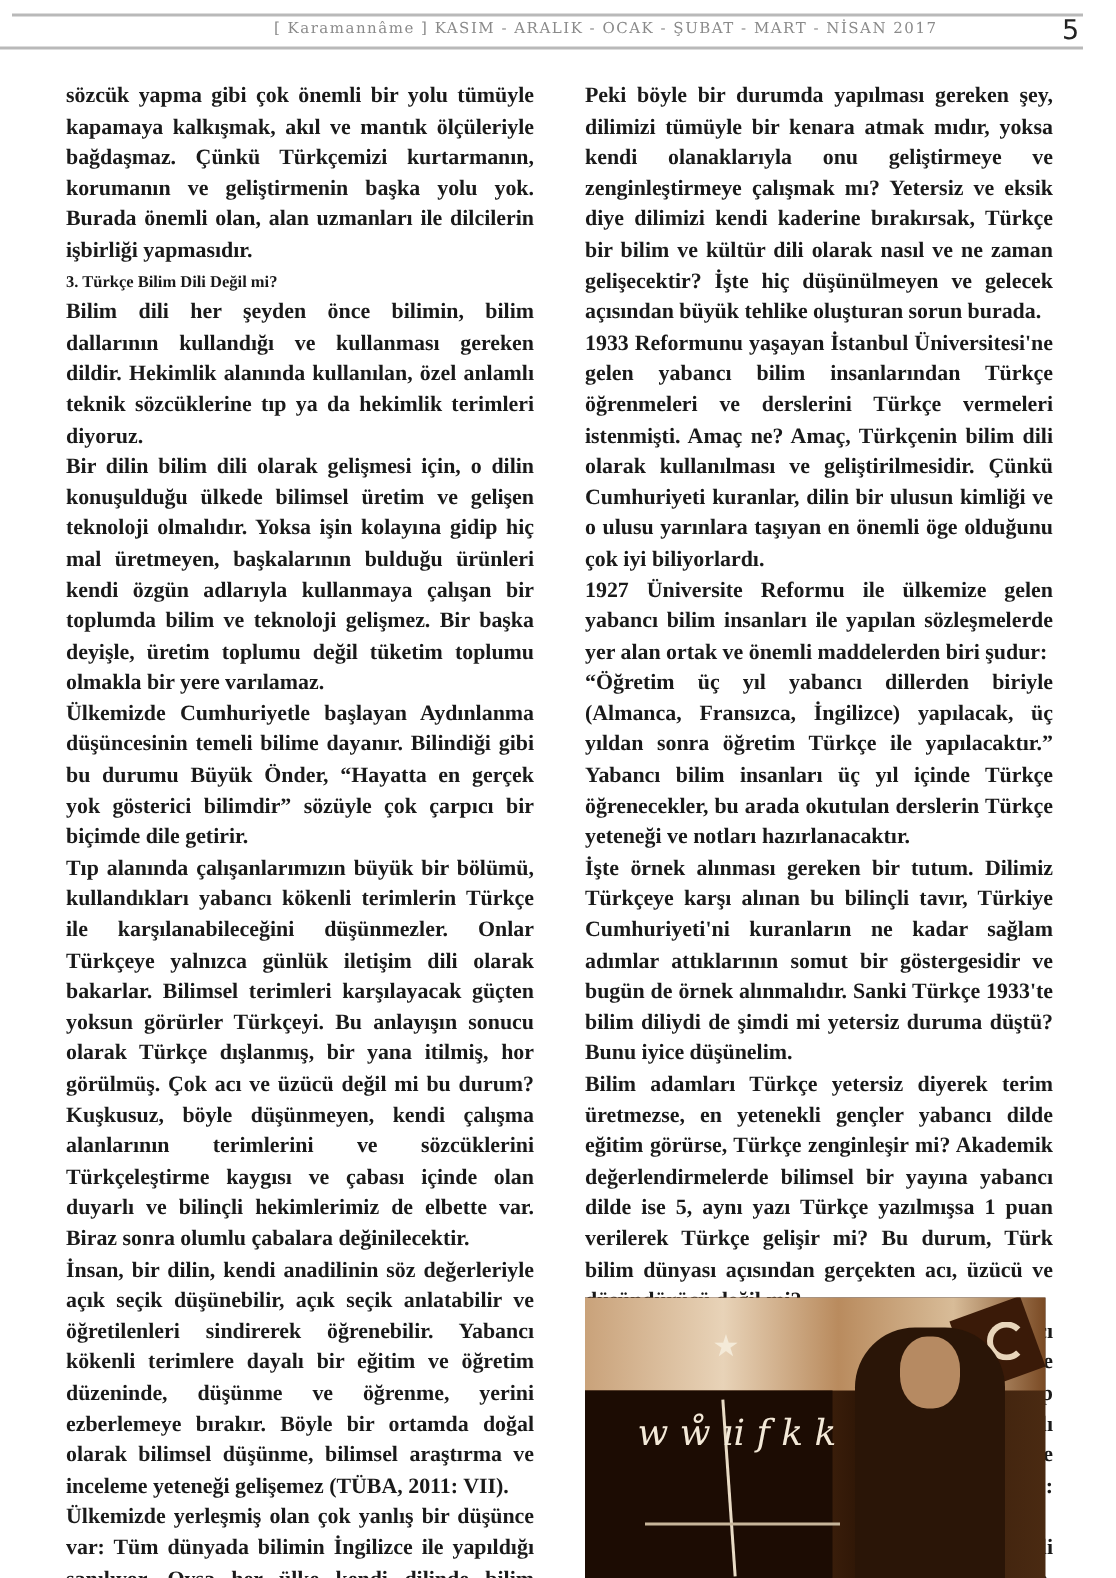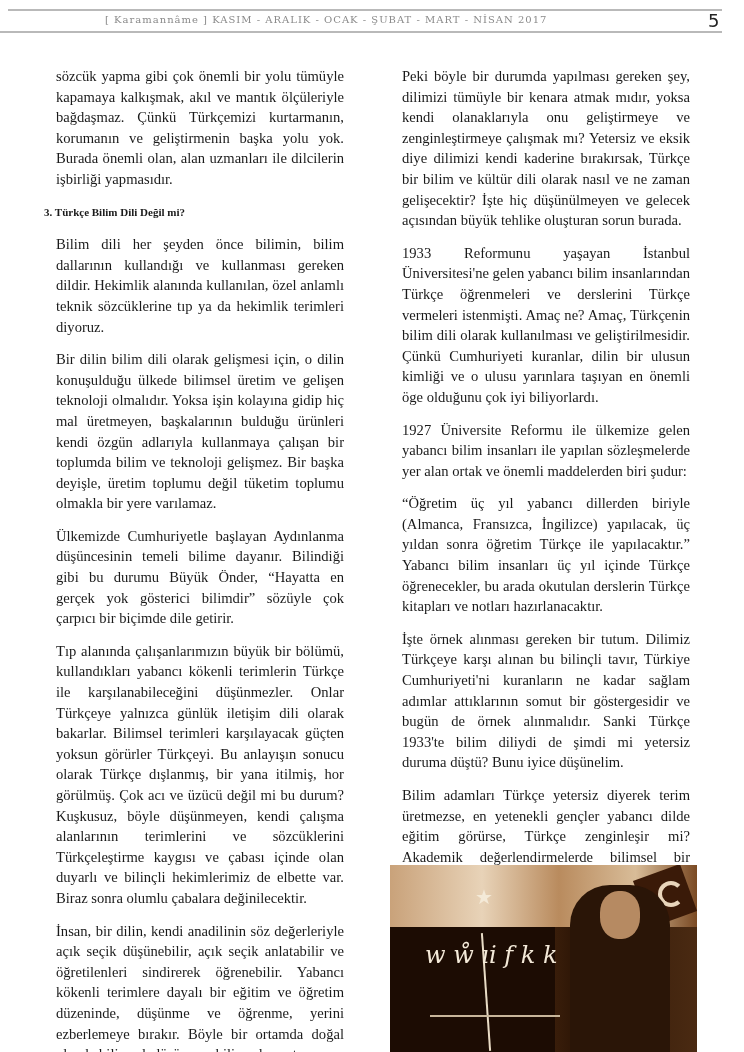--- a/index.html
+++ b/index.html
@@ -8,7 +8,7 @@
   .rule-top { position: absolute; left: 8px; top: 9px; width: 714px; height: 2px; background: #b9b9b9; }
   .rule-bottom { position: absolute; left: 0; top: 31px; width: 722px; height: 2px; background: #b9b9b9; }
   .running-head {
-    position: absolute; left: 105px; top: 14px; width: 520px; text-align: left;
+    position: absolute; left: 105px; top: 14px; width: 520px; text-align: right;
     font-family: "DejaVu Serif", serif; font-size: 10px; letter-spacing: 1px;
     color: #8a8a8a; white-space: nowrap;
   }

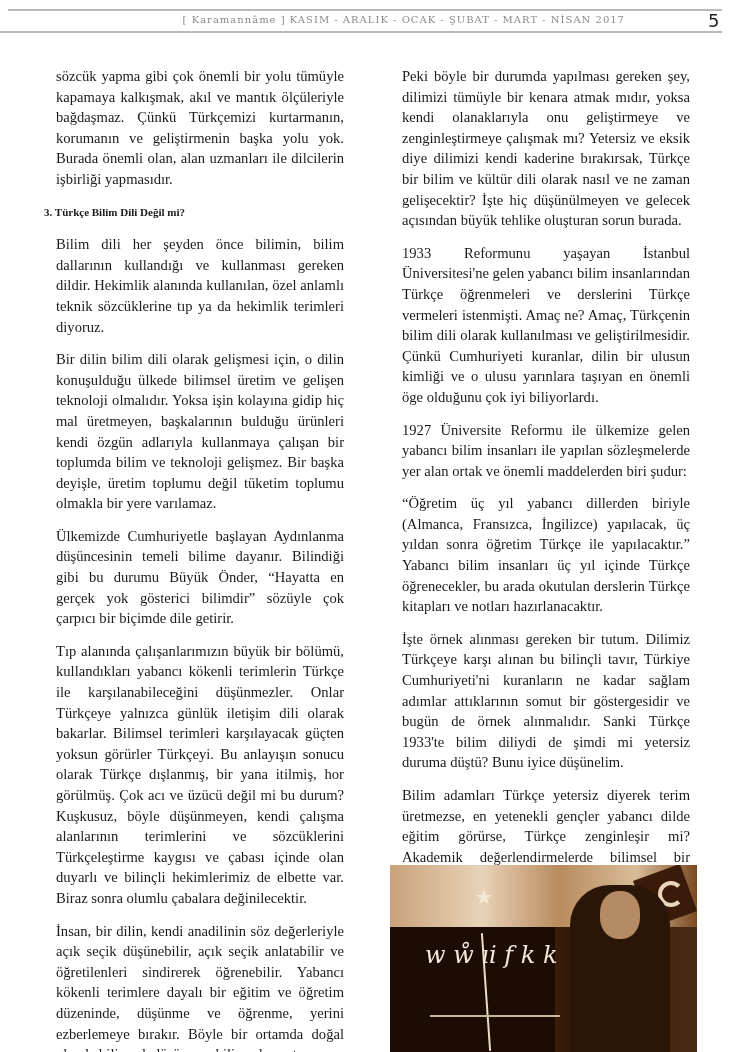--- a/index.html
+++ b/index.html
@@ -23,7 +23,7 @@
   }
   .col-left { left: 44px; }
   .col-right { left: 390px; }
-  .column p { margin: 12px; }
+  .column p { margin: 0; font-weight: bold; }
   .column h3 { margin: 0; font-size: 11px; line-height: 20.6px; font-weight: bold; }
   .photo {
     position: absolute; left: 390px; top: 865px; width: 307px; height: 187px;

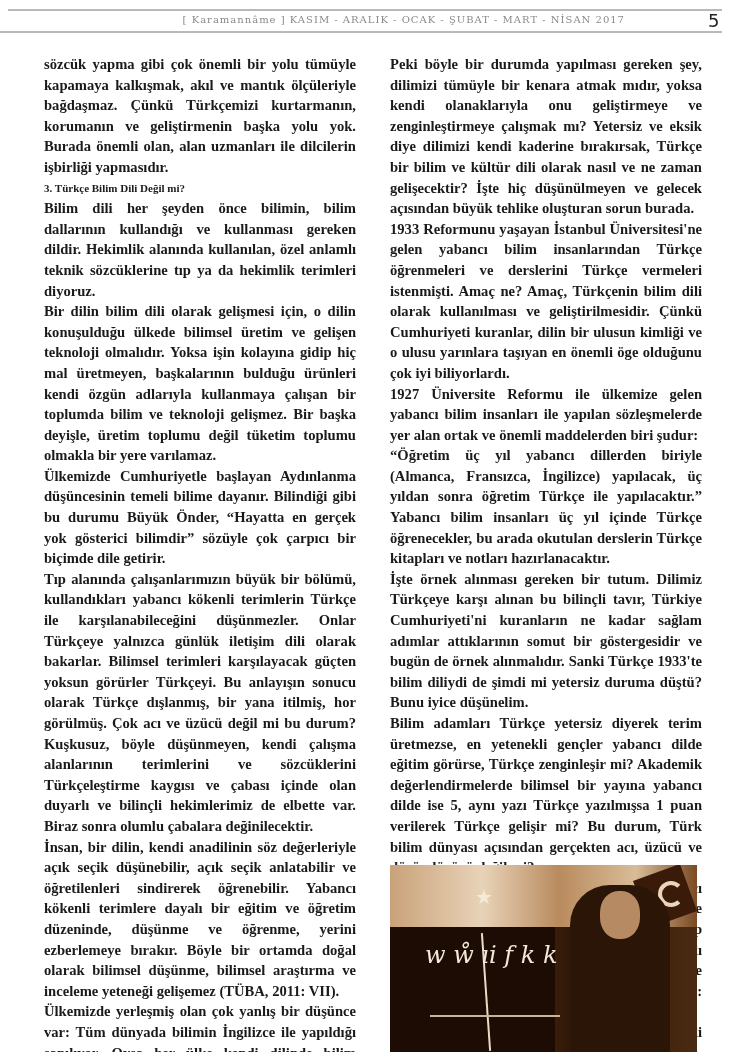--- a/index.html
+++ b/index.html
@@ -68,7 +68,7 @@
   <p>Peki böyle bir durumda yapılması gereken şey, dilimizi tümüyle bir kenara atmak mıdır, yoksa kendi olanaklarıyla onu geliştirmeye ve zenginleştirmeye çalışmak mı? Yetersiz ve eksik diye dilimizi kendi kaderine bırakırsak, Türkçe bir bilim ve kültür dili olarak nasıl ve ne zaman gelişecektir? İşte hiç düşünülmeyen ve gelecek açısından büyük tehlike oluşturan sorun burada.</p>
   <p>1933 Reformunu yaşayan İstanbul Üniversitesi'ne gelen yabancı bilim insanlarından Türkçe öğrenmeleri ve derslerini Türkçe vermeleri istenmişti. Amaç ne? Amaç, Türkçenin bilim dili olarak kullanılması ve geliştirilmesidir. Çünkü Cumhuriyeti kuranlar, dilin bir ulusun kimliği ve o ulusu yarınlara taşıyan en önemli öge olduğunu çok iyi biliyorlardı.</p>
   <p>1927 Üniversite Reformu ile ülkemize gelen yabancı bilim insanları ile yapılan sözleşmelerde yer alan ortak ve önemli maddelerden biri şudur:</p>
-  <p>“Öğretim üç yıl yabancı dillerden biriyle (Almanca, Fransızca, İngilizce) yapılacak, üç yıldan sonra öğretim Türkçe ile yapılacaktır.” Yabancı bilim insanları üç yıl içinde Türkçe öğrenecekler, bu arada okutulan derslerin Türkçe kitapları ve notları hazırlanacaktır.</p>
+  <p>“Öğretim üç yıl yabancı dillerden biriyle (Almanca, Fransızca, İngilizce) yapılacak, üç yıldan sonra öğretim Türkçe ile yapılacaktır.” Yabancı bilim insanları üç yıl içinde Türkçe öğrenecekler, bu arada okutulan derslerin Türkçe yeteneği ve notları hazırlanacaktır.</p>
   <p>İşte örnek alınması gereken bir tutum. Dilimiz Türkçeye karşı alınan bu bilinçli tavır, Türkiye Cumhuriyeti'ni kuranların ne kadar sağlam adımlar attıklarının somut bir göstergesidir ve bugün de örnek alınmalıdır. Sanki Türkçe 1933'te bilim diliydi de şimdi mi yetersiz duruma düştü? Bunu iyice düşünelim.</p>
   <p>Bilim adamları Türkçe yetersiz diyerek terim üretmezse, en yetenekli gençler yabancı dilde eğitim görürse, Türkçe zenginleşir mi? Akademik değerlendirmelerde bilimsel bir yayına yabancı dilde ise 5, aynı yazı Türkçe yazılmışsa 1 puan verilerek Türkçe gelişir mi? Bu durum, Türk bilim dünyası açısından gerçekten acı, üzücü ve düşündürücü değil mi?</p>
   <p>Gerek akademik yükseltmelerde yabancı yayınlara tanınan ayrıcalıklar, gerekse TÜBİTAK'ın parasal desteğinin yabancı tıp dergilerinde yayımlanan makalelerle sınırlı kalması Türkçe makalelerin bilimsel düzey ve sayısını olumsuz yönde etkilemiştir (Kayar, 2012: 13).</p>

